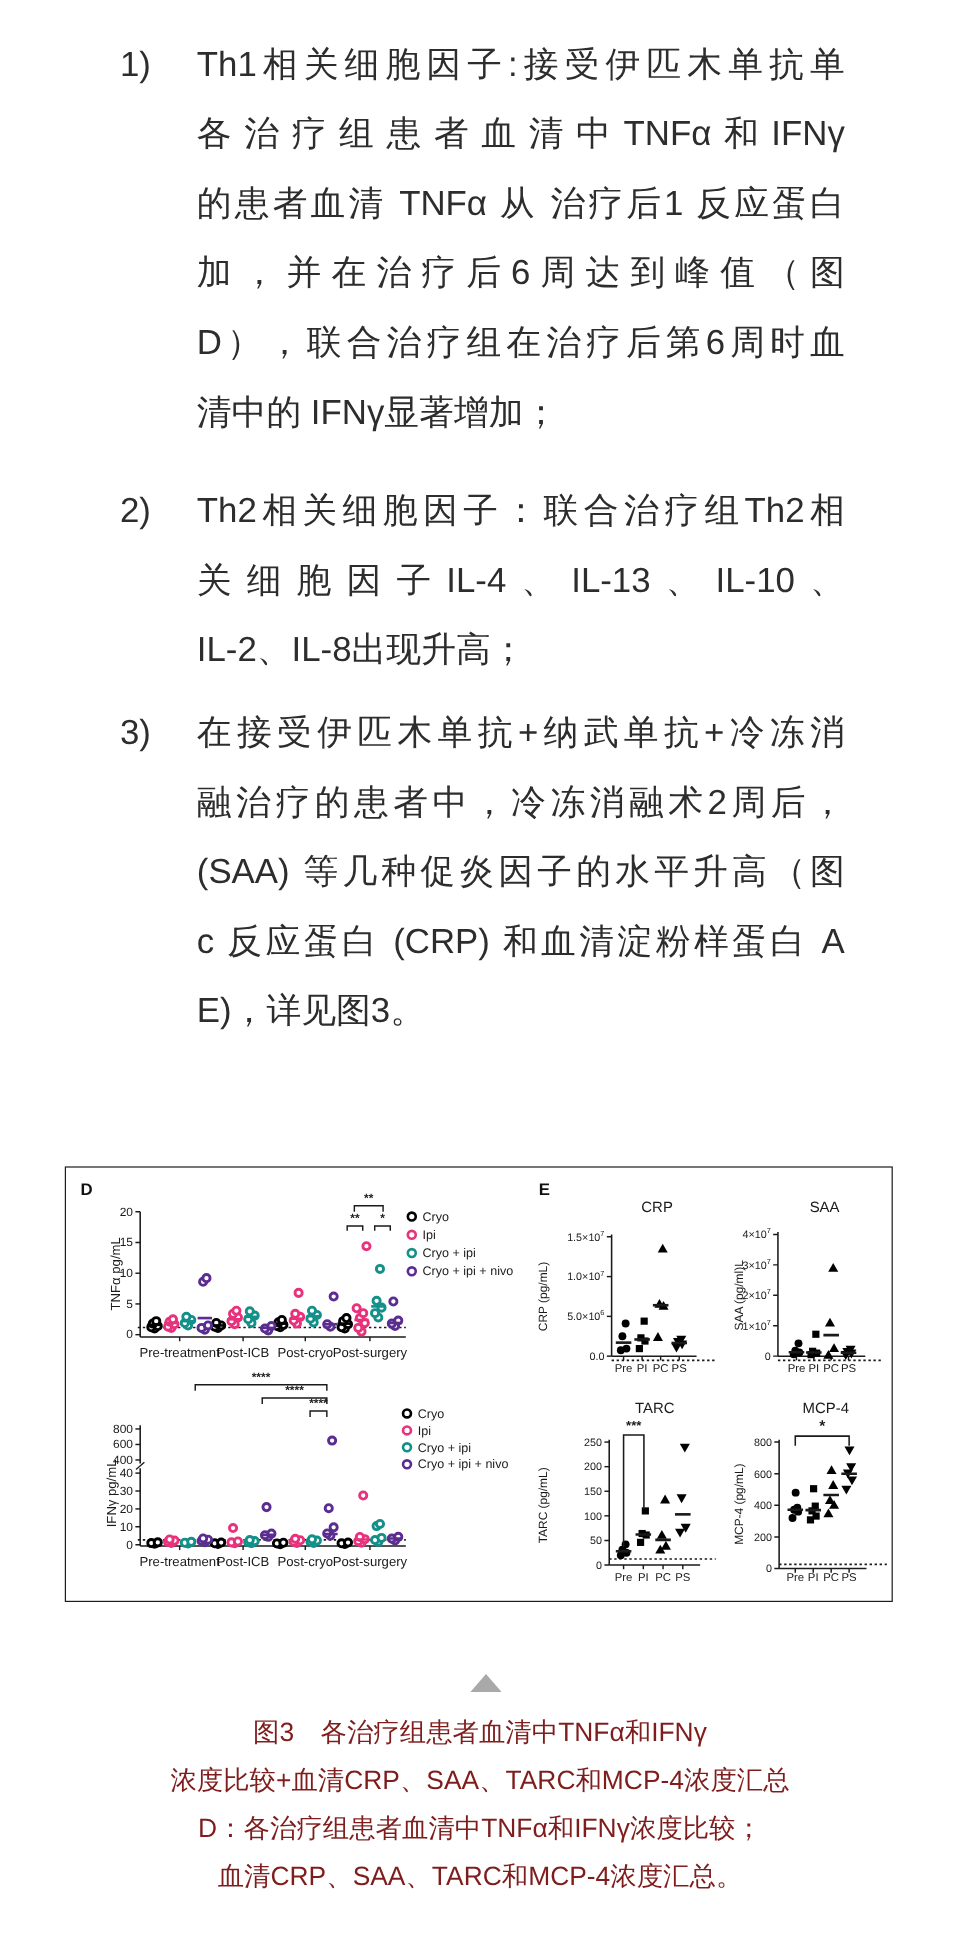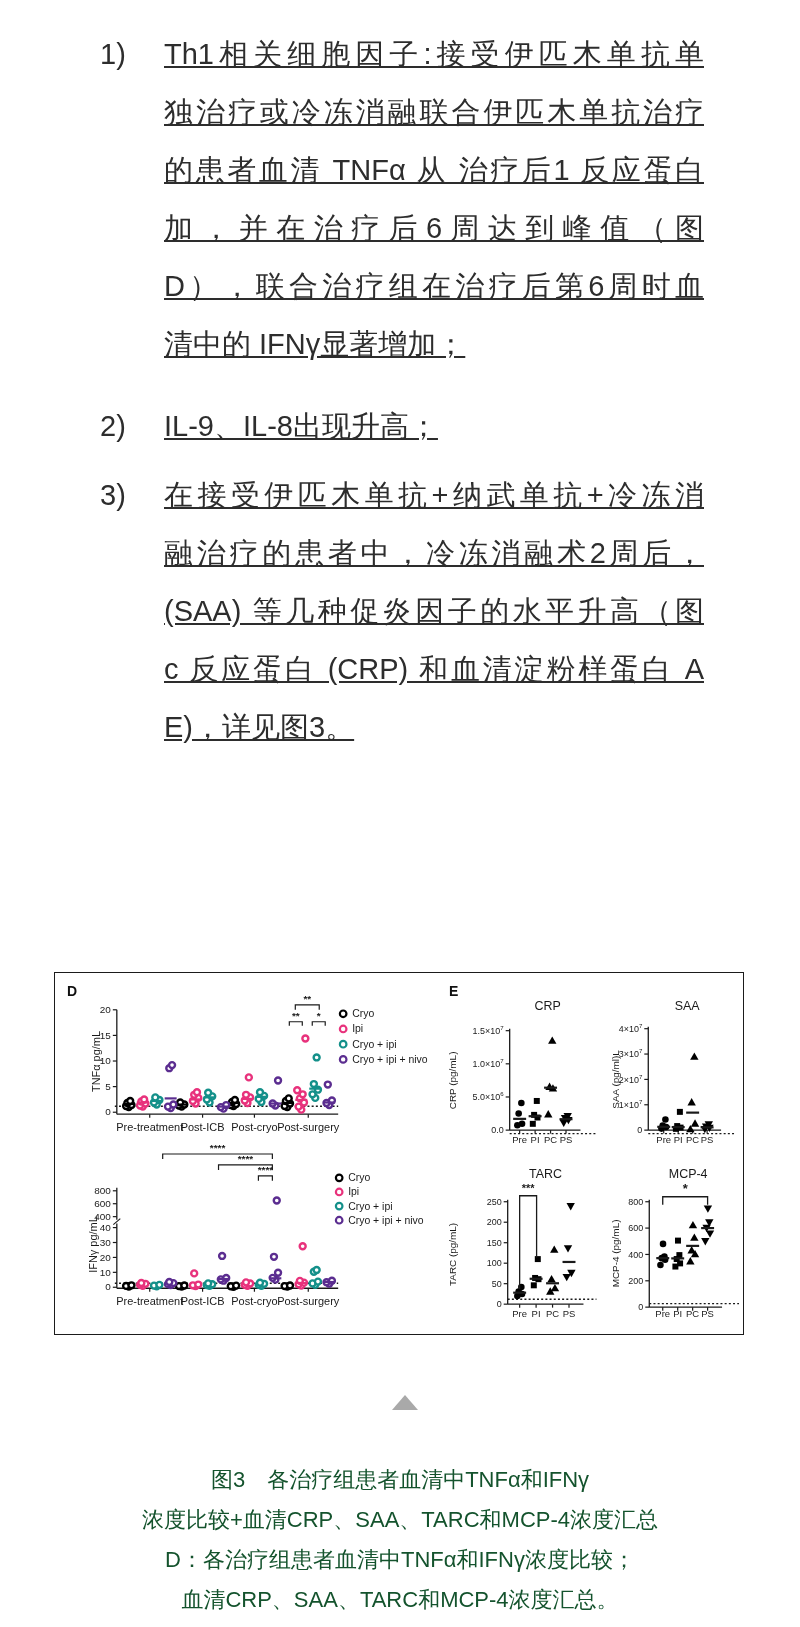--- a/index.html
+++ b/index.html
@@ -13,7 +13,7 @@
   .inum{width:64px;flex:0 0 64px;font-size:29px;line-height:58px;}
   .ilines{width:540px;flex:0 0 540px;}
   .tline{font-size:29px;line-height:58px;text-align:justify;text-align-last:justify;
-         white-space:nowrap;text-decoration:underline;}
+         white-space:nowrap;}
   .tline.last{text-align-last:left;}
   
   .figure-box{position:absolute;left:54px;top:972px;width:690px;height:363px;

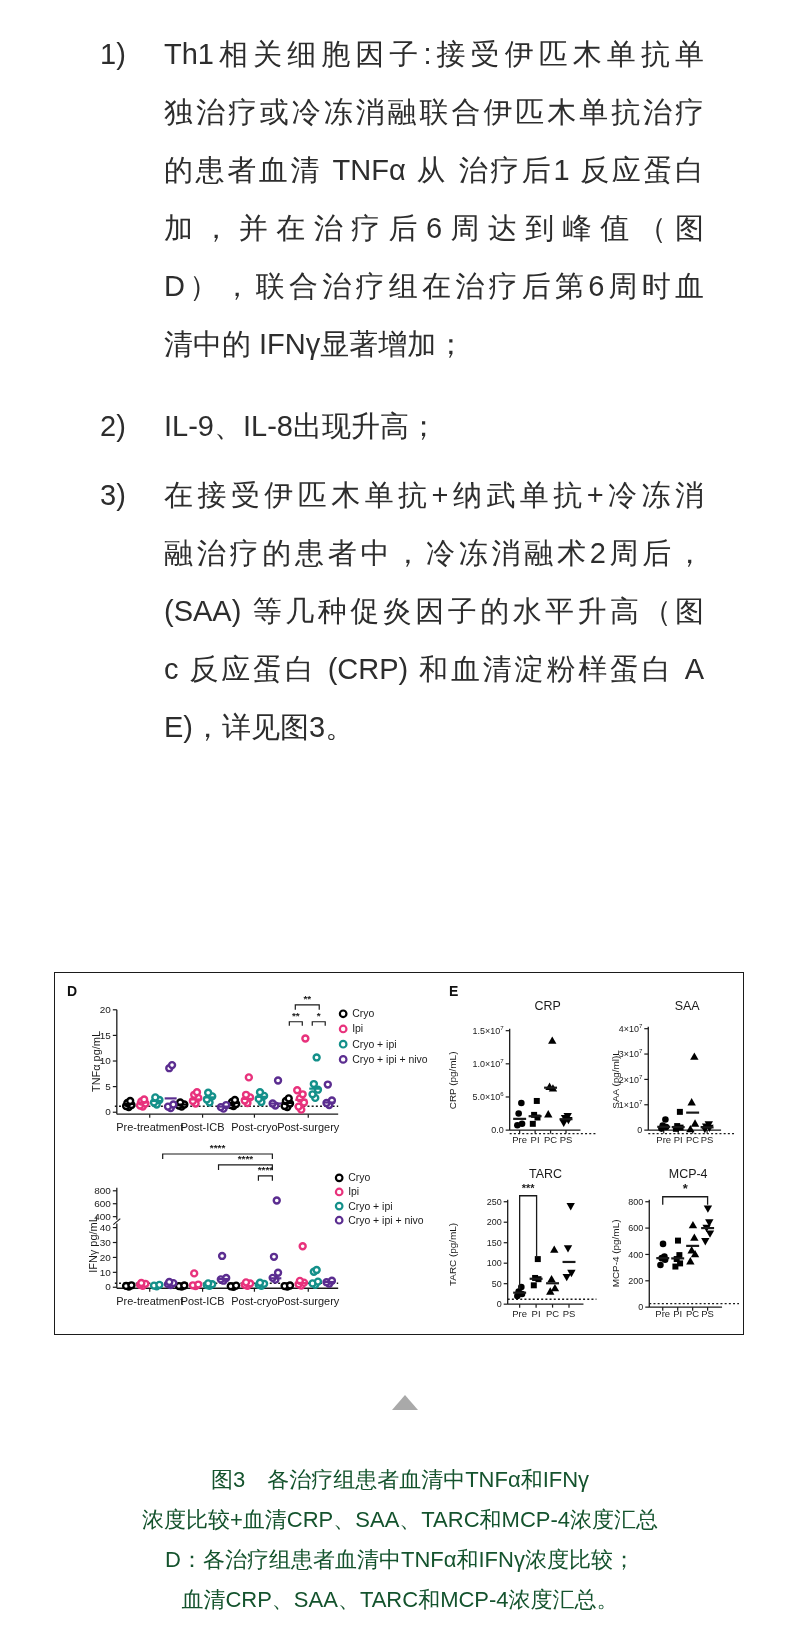--- a/index.html
+++ b/index.html
@@ -39,7 +39,7 @@
         <div class="inum">1)</div>
         <div class="ilines">
           <div class="tline">Th1相关细胞因子:接受伊匹木单抗单</div>
-          <div class="tline">独治疗或冷冻消融联合伊匹木单抗治疗</div>
+          <div class="tline">各治疗组患者血清中TNFα和IFNγ</div>
           <div class="tline">的患者血清 TNFα 从 治疗后1 反应蛋白</div>
           <div class="tline">加，并在治疗后6周达到峰值（图</div>
           <div class="tline">D），联合治疗组在治疗后第6周时血</div>

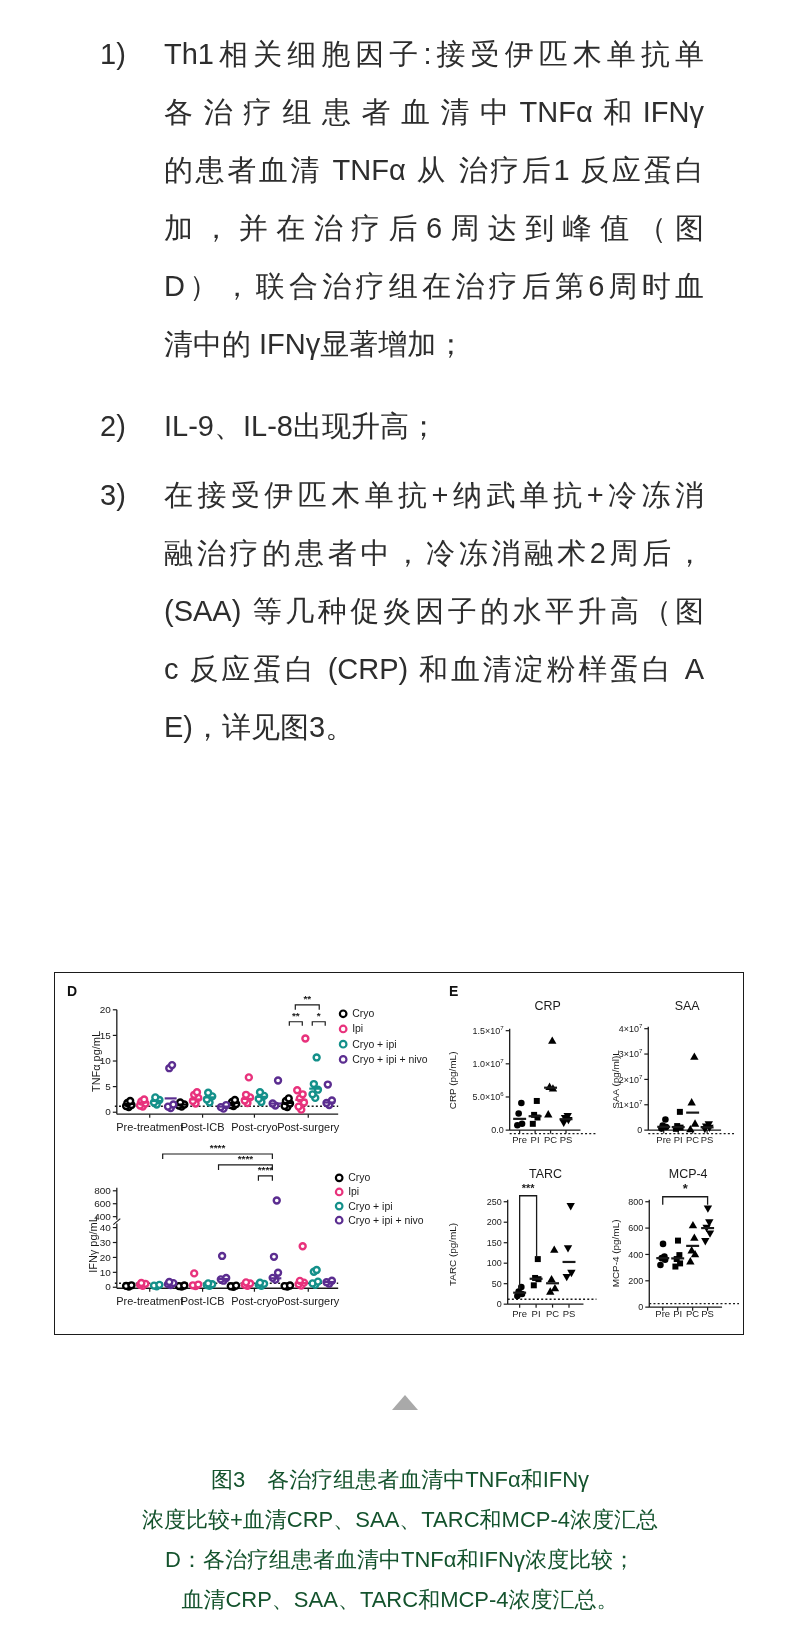--- a/index.html
+++ b/index.html
@@ -49,6 +49,7 @@
       <div class="item">
         <div class="inum">2)</div>
         <div class="ilines">
+          <div class="tline">Th2相关细胞因子：联合治疗组Th2相</div>
           <div class="tline last">IL-9、IL-8出现升高；</div>
         </div>
       </div>

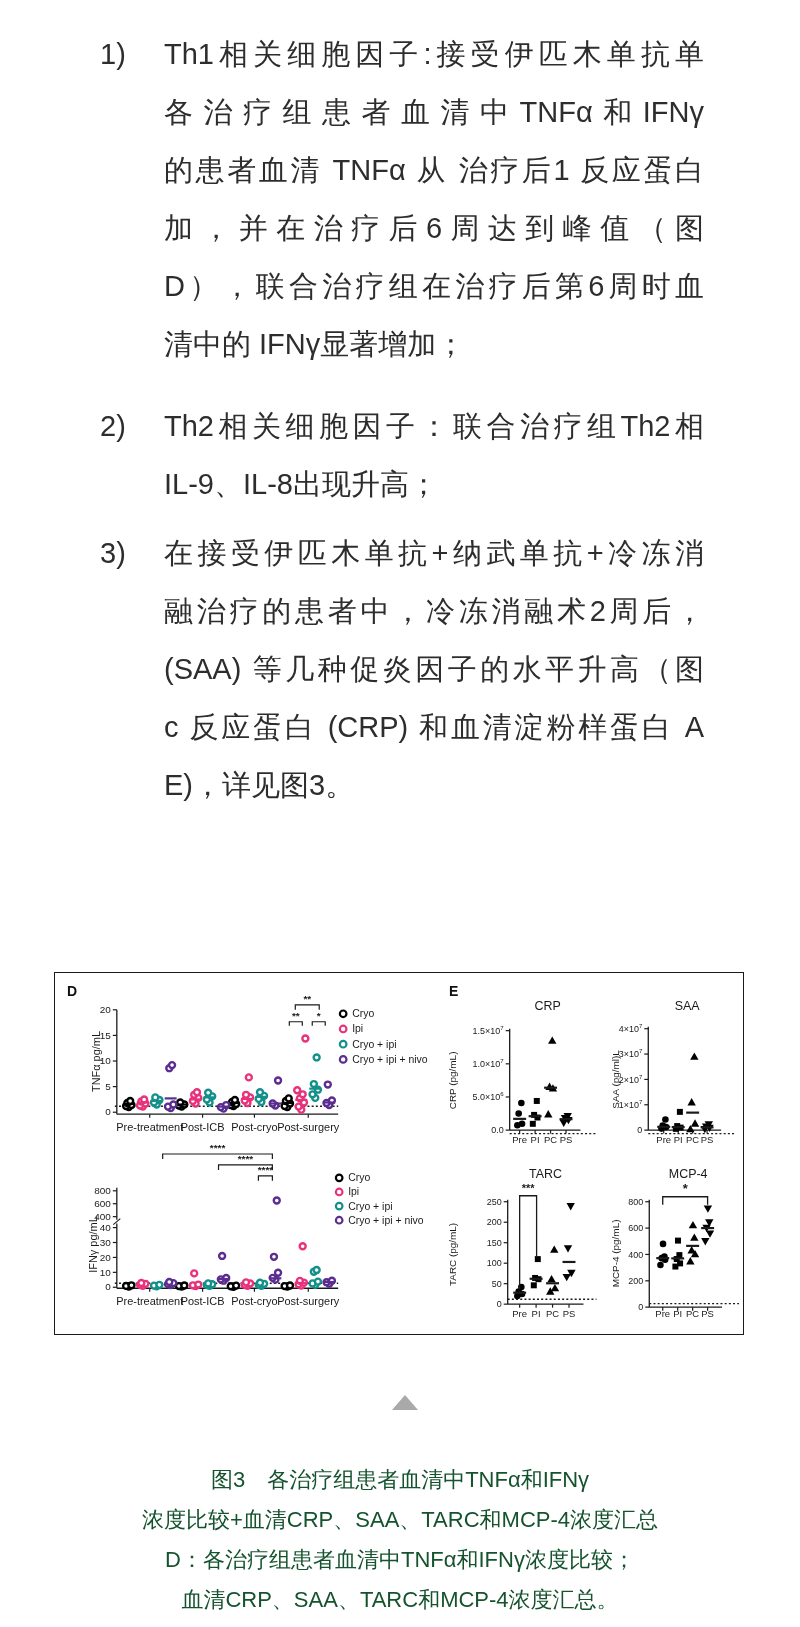--- a/index.html
+++ b/index.html
@@ -50,6 +50,7 @@
         <div class="inum">2)</div>
         <div class="ilines">
           <div class="tline">Th2相关细胞因子：联合治疗组Th2相</div>
+          <div class="tline">关细胞因子IL-4、IL-13、IL-10、</div>
           <div class="tline last">IL-9、IL-8出现升高；</div>
         </div>
       </div>

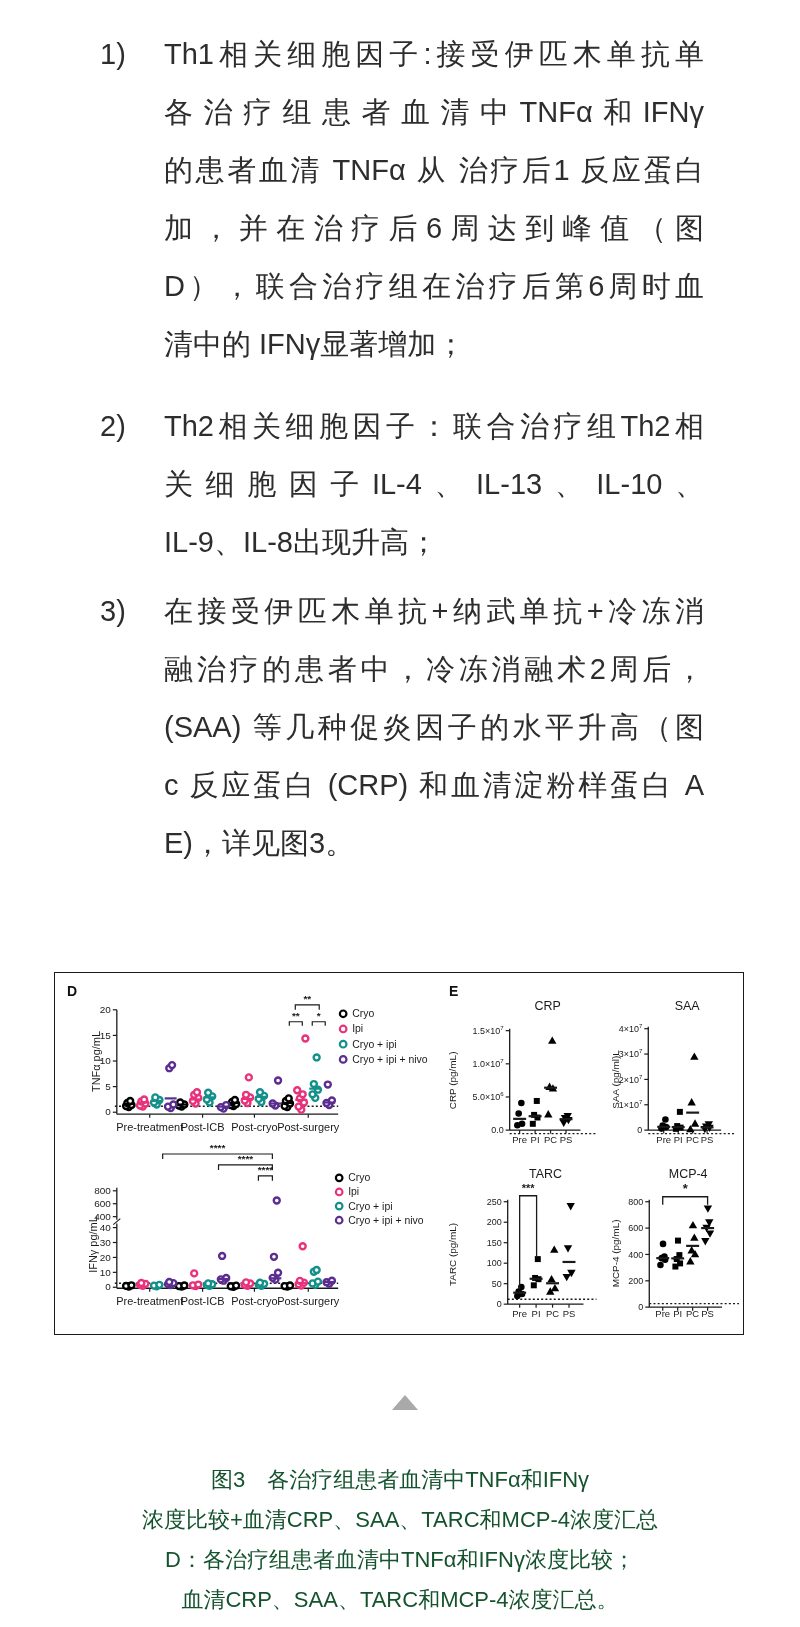--- a/index.html
+++ b/index.html
@@ -51,7 +51,7 @@
         <div class="ilines">
           <div class="tline">Th2相关细胞因子：联合治疗组Th2相</div>
           <div class="tline">关细胞因子IL-4、IL-13、IL-10、</div>
-          <div class="tline last">IL-9、IL-8出现升高；</div>
+          <div class="tline last">IL-2、IL-8出现升高；</div>
         </div>
       </div>
       <div class="item">

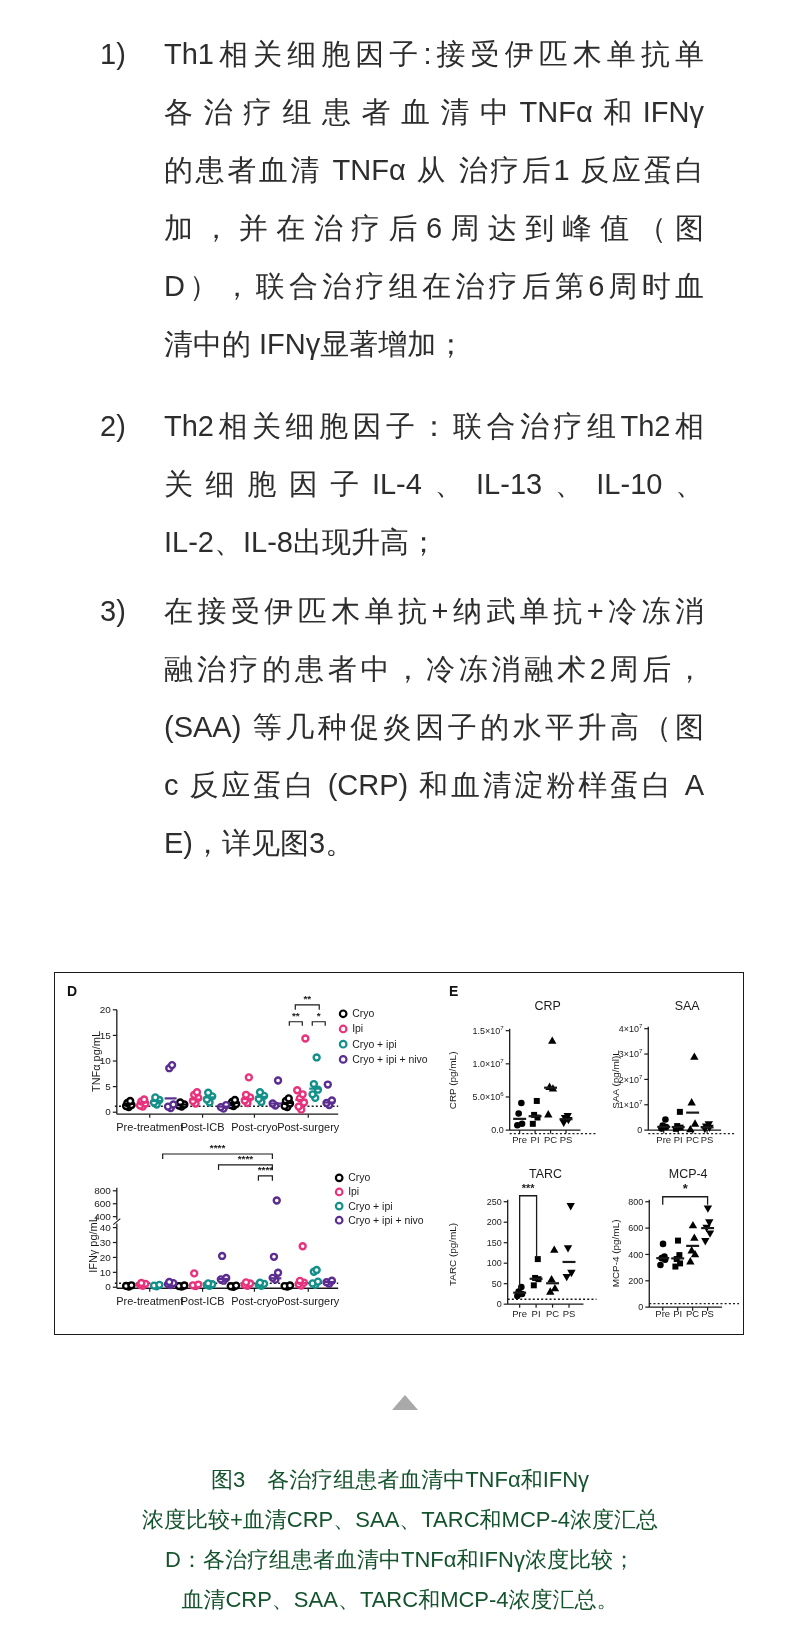--- a/index.html
+++ b/index.html
@@ -27,7 +27,7 @@
        border-left:13px solid transparent;border-right:13px solid transparent;
        border-bottom:15px solid #a9a9a9;}
   .caption{position:absolute;left:0;top:1424px;width:800px;text-align:center;
-           color:#14532d;font-size:22px;line-height:40px;margin-top:36px;}
+           color:#7f1d1d;font-size:22px;line-height:40px;}
 </style>
 </head>
 <body>

